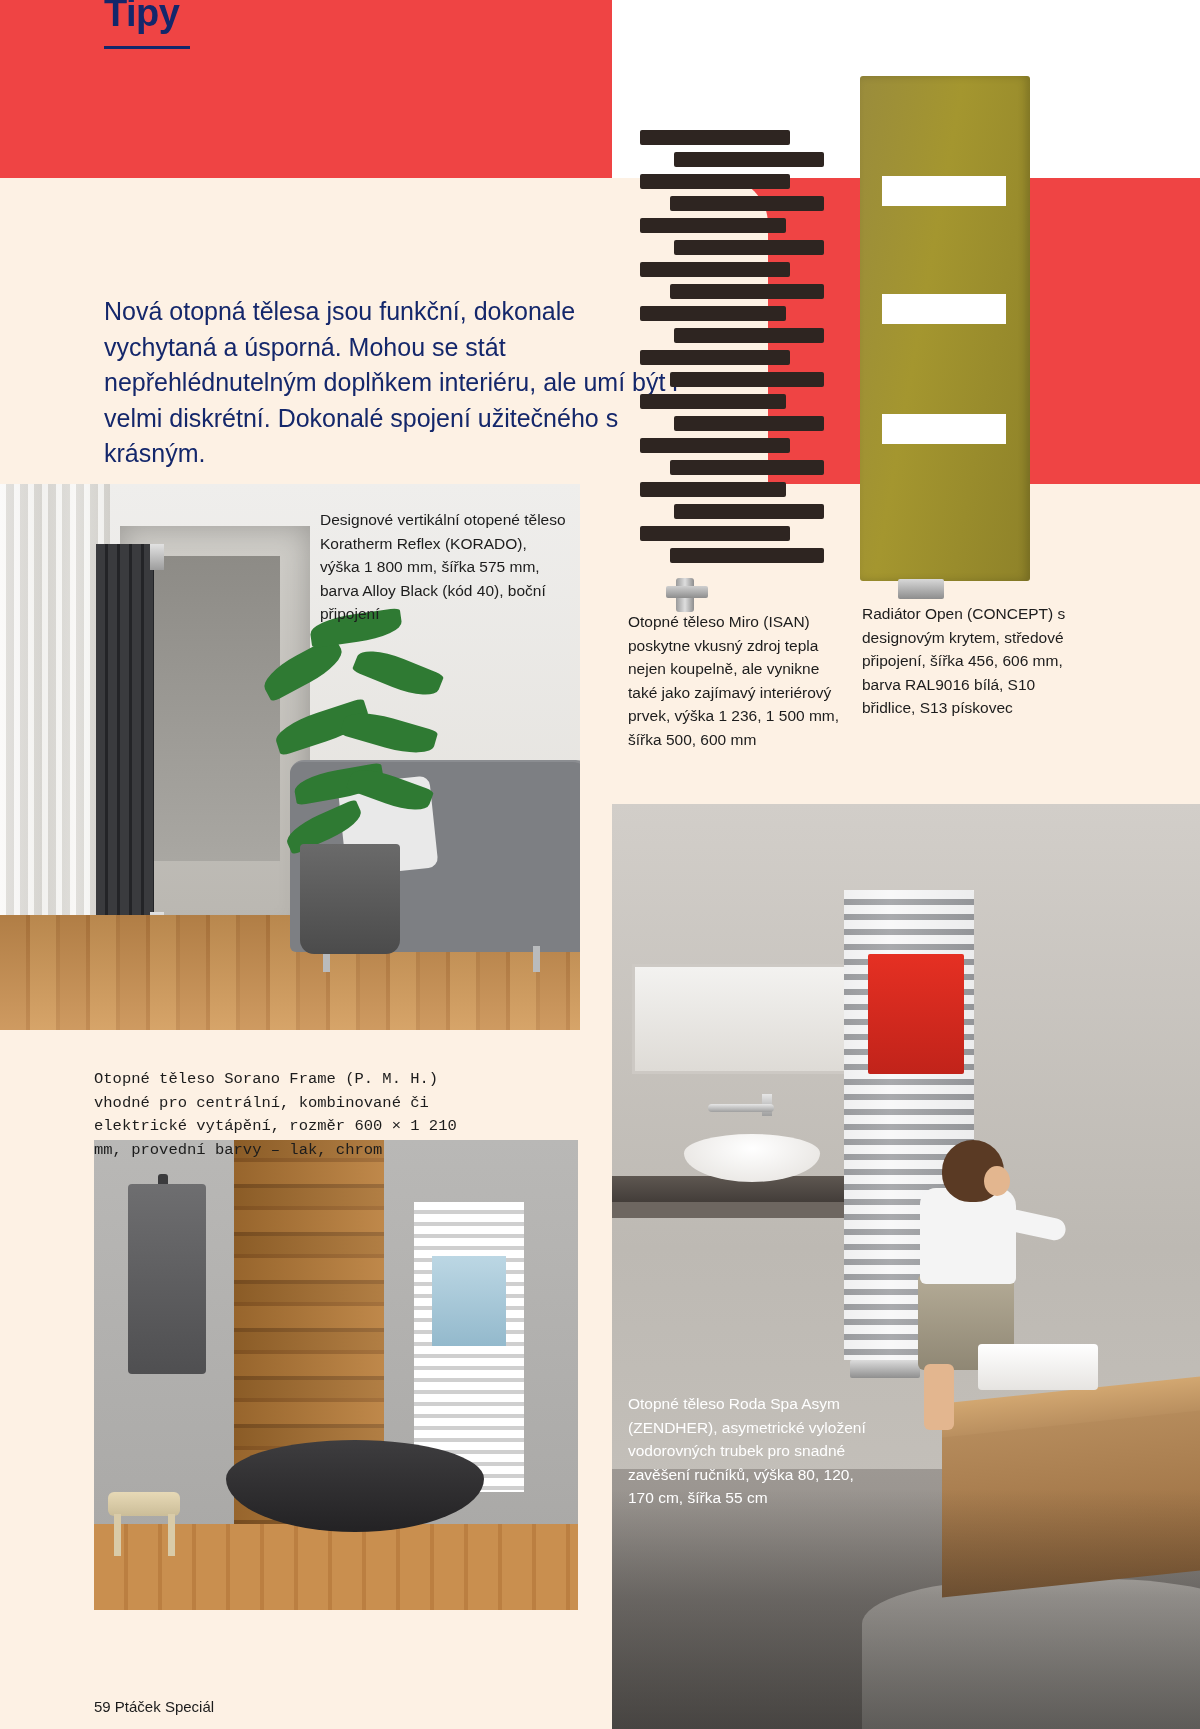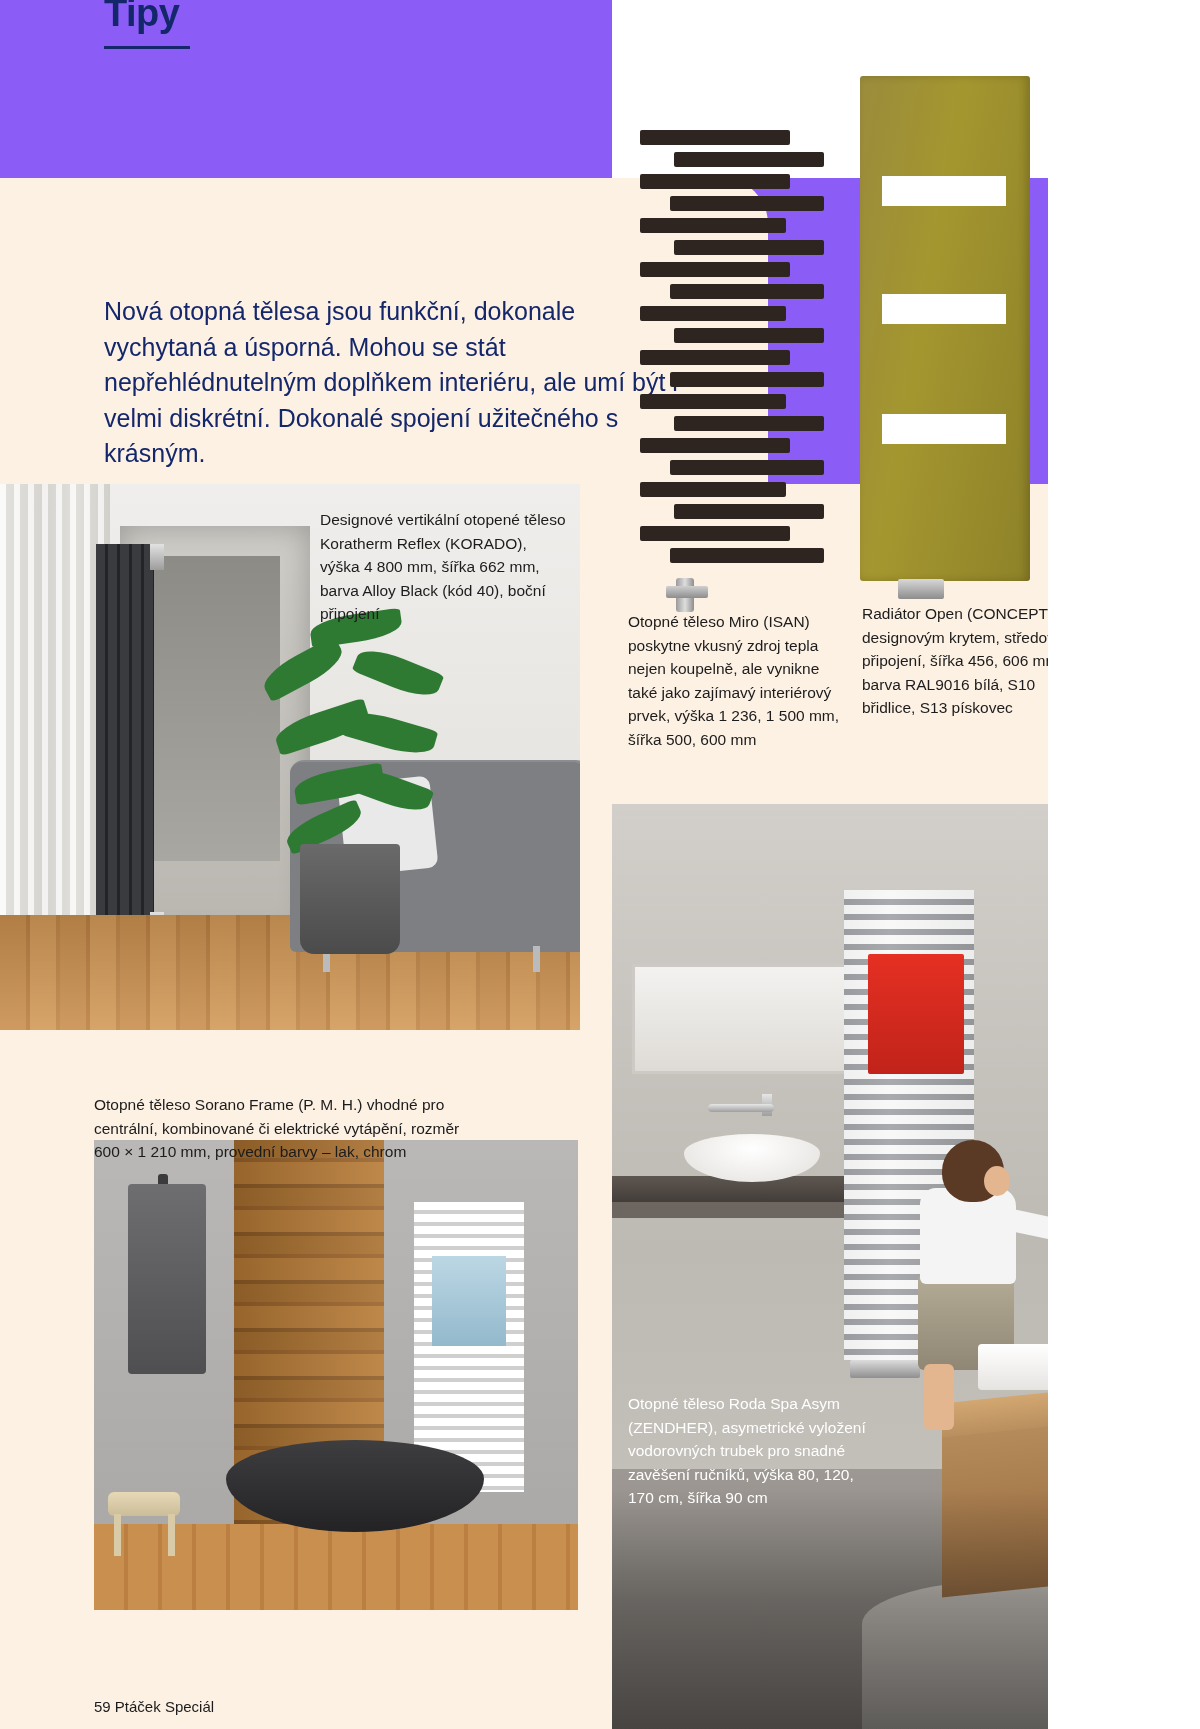--- a/index.html
+++ b/index.html
@@ -11,8 +11,8 @@
   }
   .page {
     position: relative;
-    width: 1048px; height: 1729px;
-    background: #8b5cf6;
+    width: 1200px; height: 1729px;
+    background: #ef4444;
     overflow: hidden;
   }
 

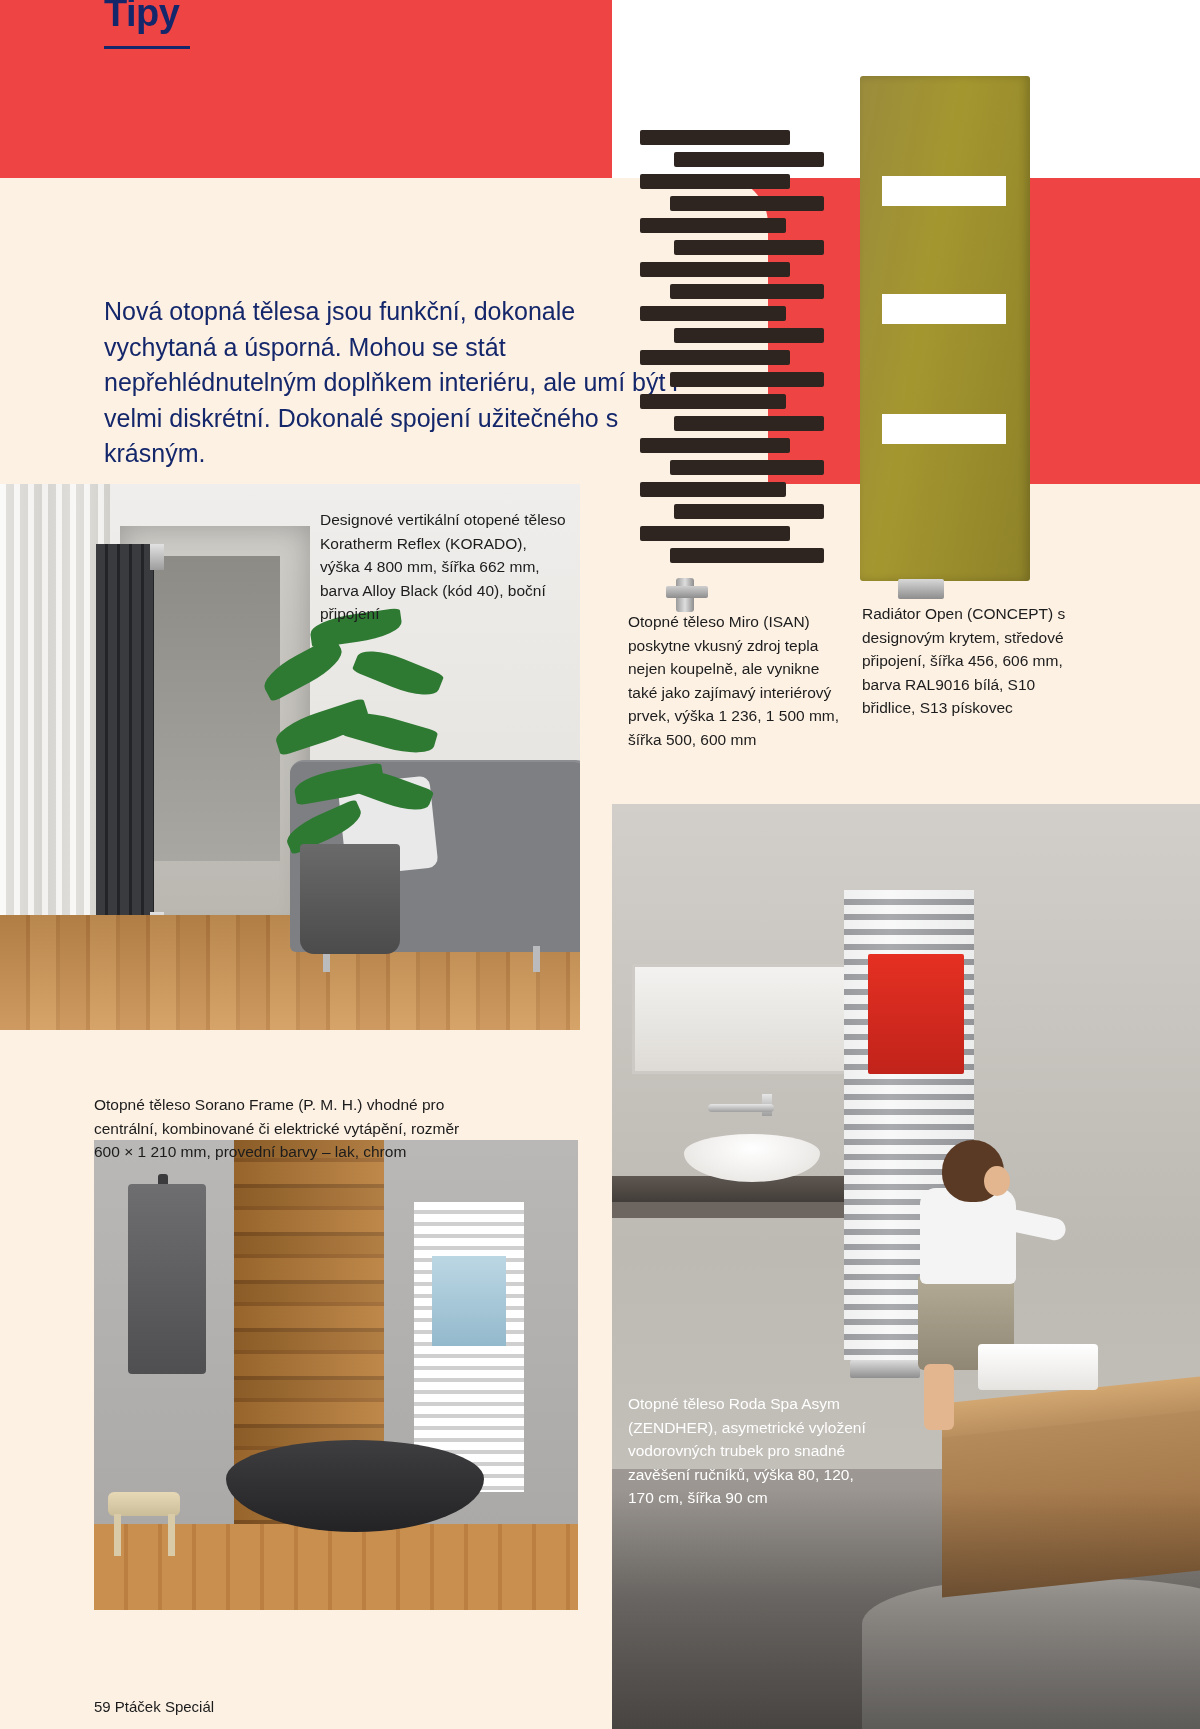--- a/index.html
+++ b/index.html
@@ -543,7 +543,7 @@
     <div class="pw-stool-leg" style="left:74px;"></div>
   </div>
 
-  <p class="caption cap-koratherm">Designové vertikální otopené těleso Koratherm Reflex (KORADO), výška 4 800 mm, šířka 662 mm, barva Alloy Black (kód 40), boční připojení</p>
+  <p class="caption cap-koratherm">Designové vertikální otopené těleso Koratherm Reflex (KORADO), výška 1 800 mm, šířka 575 mm, barva Alloy Black (kód 40), boční připojení</p>
   <p class="caption cap-miro">Otopné těleso Miro (ISAN) poskytne vkusný zdroj tepla nejen koupelně, ale vynikne také jako zajímavý interiérový prvek, výška 1 236, 1 500 mm, šířka 500, 600 mm</p>
   <p class="caption cap-open">Radiátor Open (CONCEPT) s designovým krytem, středové připojení, šířka 456, 606 mm, barva RAL9016 bílá, S10 břidlice, S13 pískovec</p>
   <p class="caption cap-sorano">Otopné těleso Sorano Frame (P. M. H.) vhodné pro centrální, kombinované či elektrické vytápění, rozměr 600 × 1 210 mm, provední barvy – lak, chrom</p>

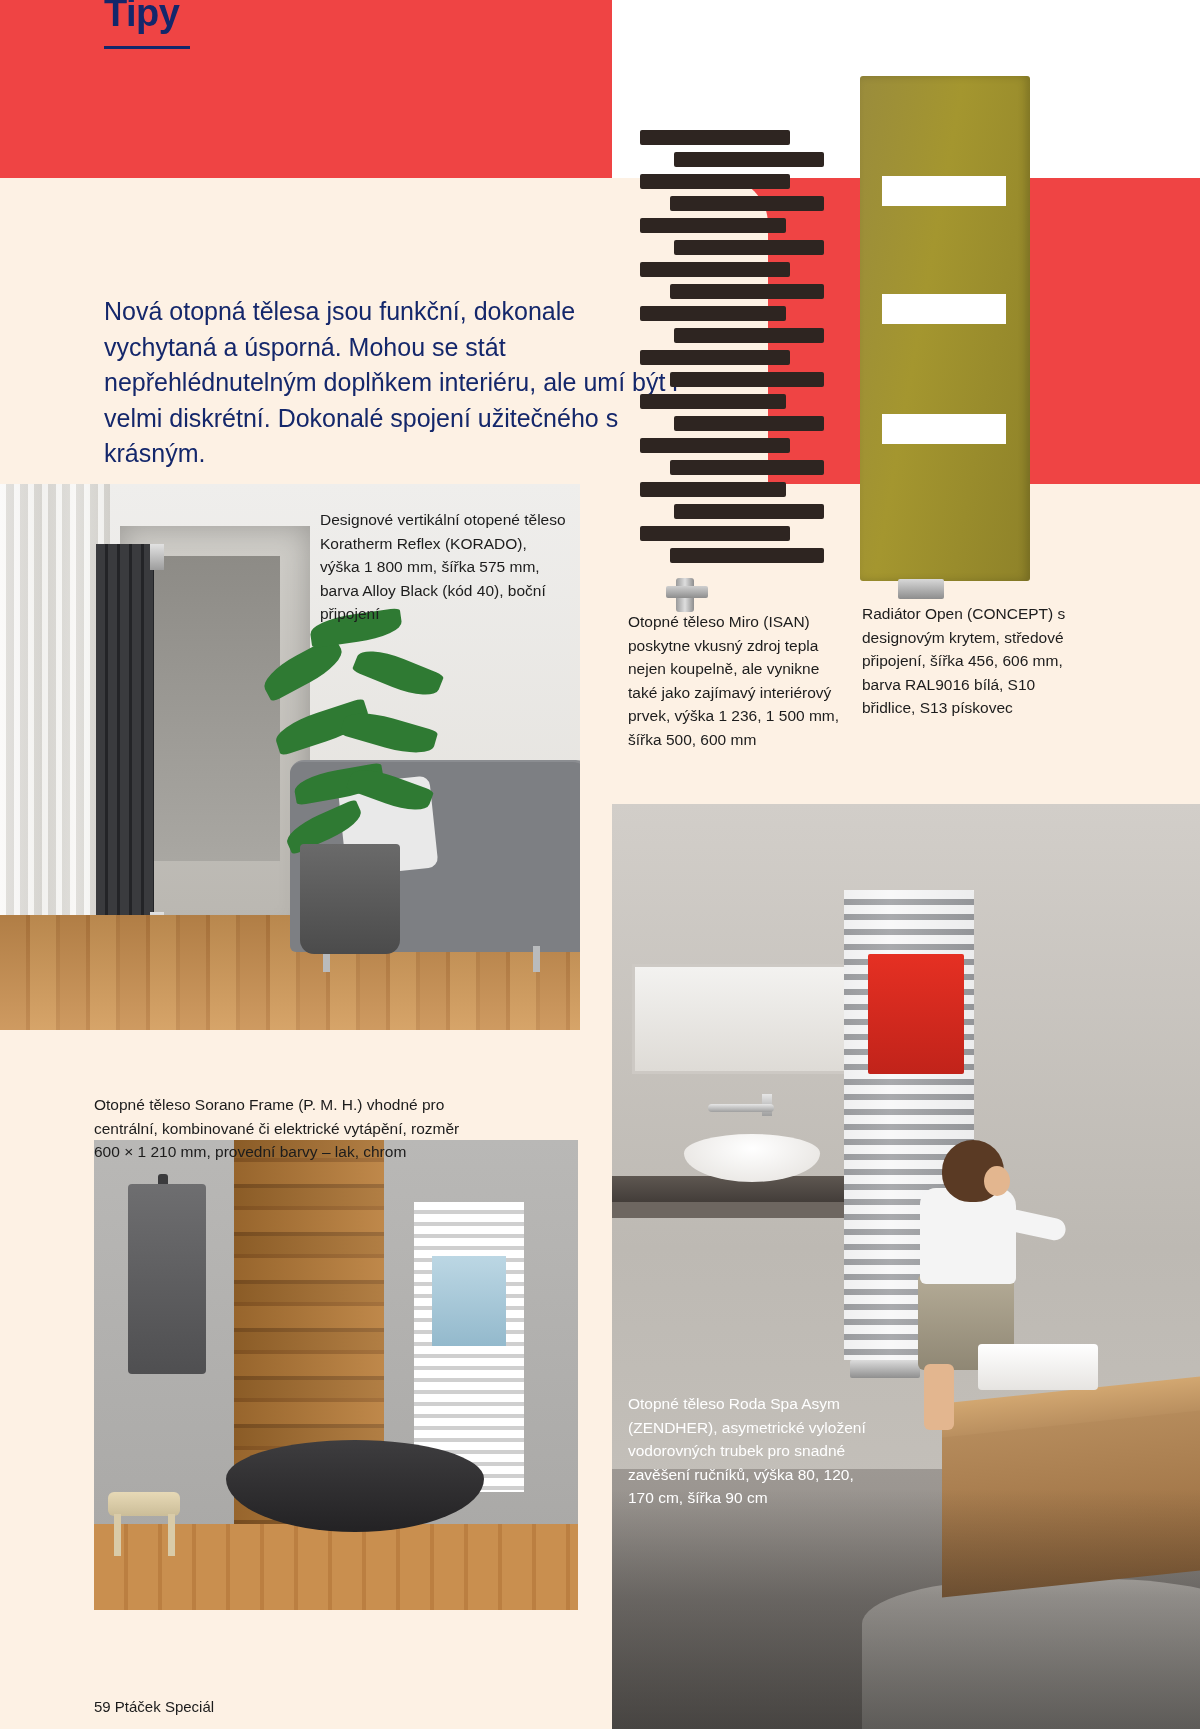--- a/index.html
+++ b/index.html
@@ -158,7 +158,7 @@
   .cap-koratherm { left: 320px; top: 508px; width: 250px; }
   .cap-miro      { left: 628px; top: 610px; width: 215px; }
   .cap-open      { left: 862px; top: 602px; width: 205px; }
-  .cap-sorano    { left: 94px;  top: 1093px; width: 380px; }
+  .cap-sorano    { left: 94px;  top: 1068px; width: 380px; font-family: Liberation Mono, monospace; }
   .cap-roda {
     left: 628px; top: 1392px; width: 240px;
     color: #ffffff;

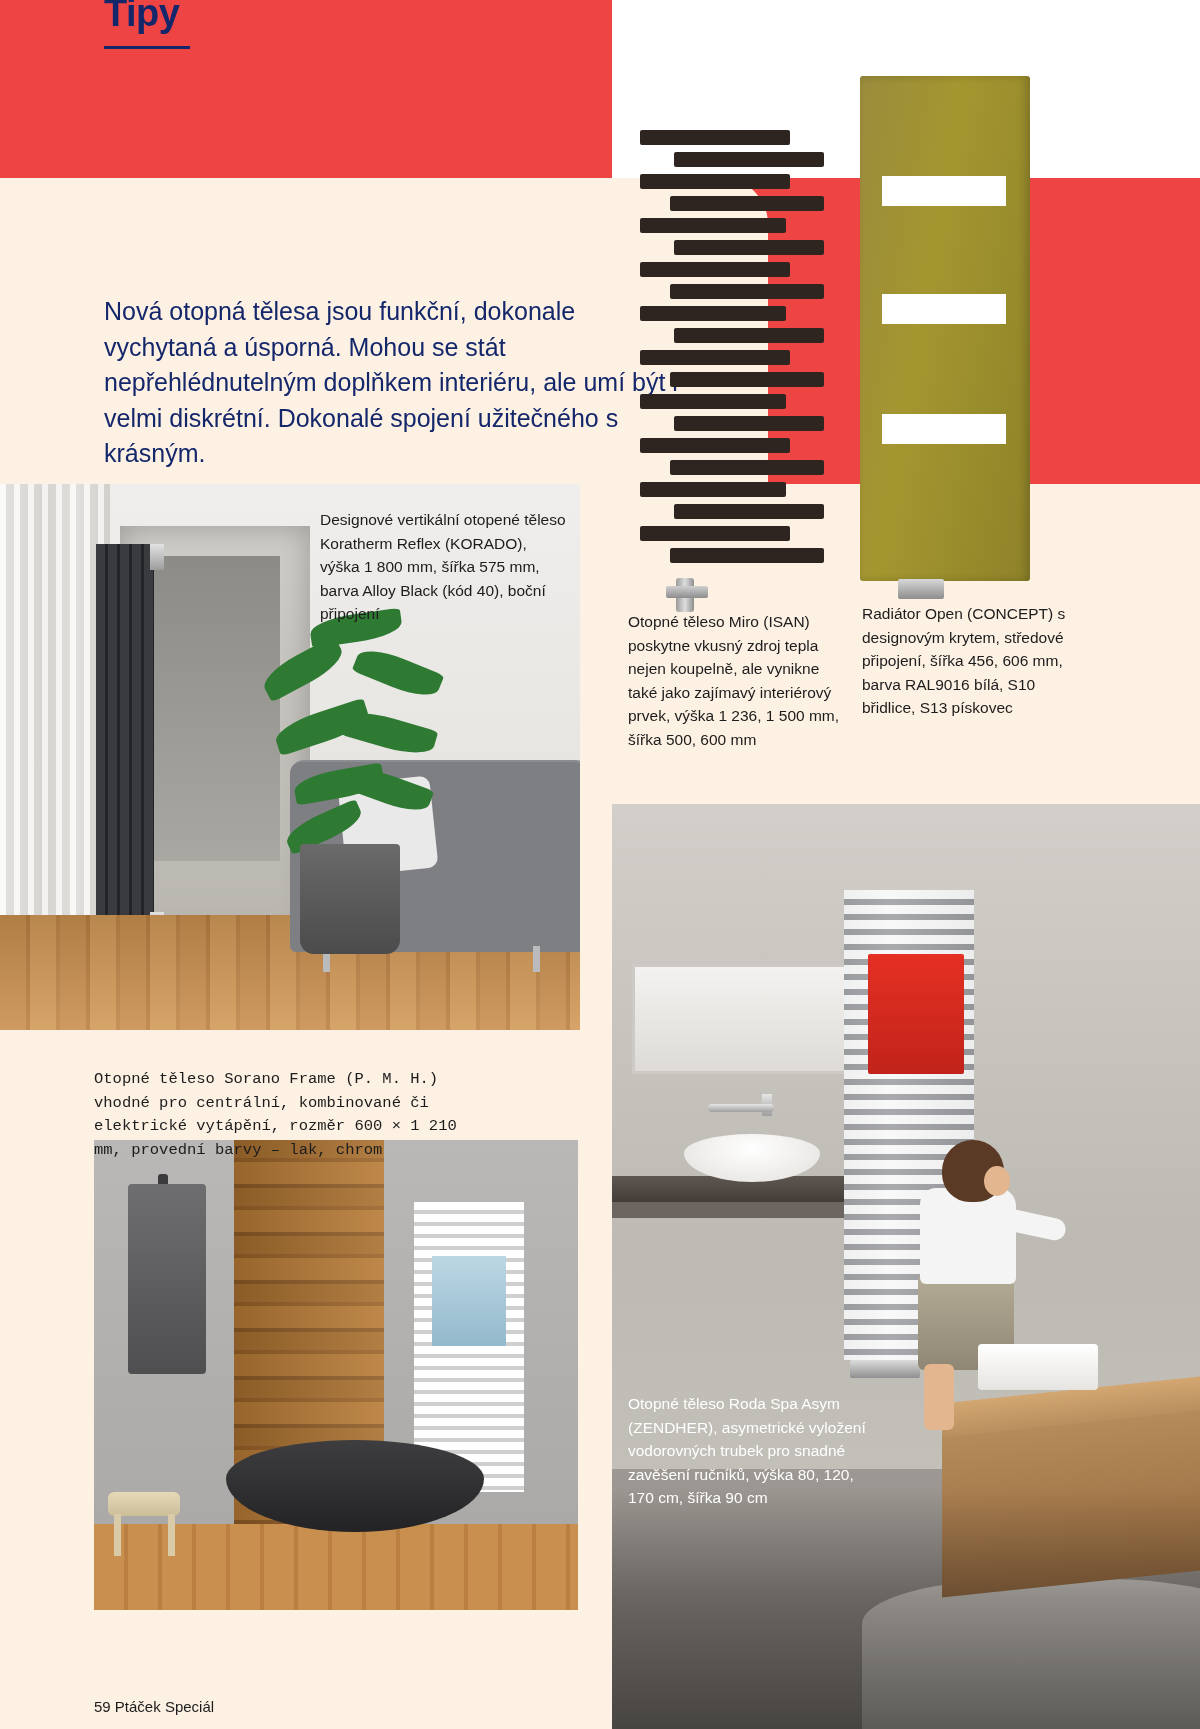--- a/index.html
+++ b/index.html
@@ -547,7 +547,7 @@
   <p class="caption cap-miro">Otopné těleso Miro (ISAN) poskytne vkusný zdroj tepla nejen koupelně, ale vynikne také jako zajímavý interiérový prvek, výška 1 236, 1 500 mm, šířka 500, 600 mm</p>
   <p class="caption cap-open">Radiátor Open (CONCEPT) s designovým krytem, středové připojení, šířka 456, 606 mm, barva RAL9016 bílá, S10 břidlice, S13 pískovec</p>
   <p class="caption cap-sorano">Otopné těleso Sorano Frame (P. M. H.) vhodné pro centrální, kombinované či elektrické vytápění, rozměr 600 × 1 210 mm, provední barvy – lak, chrom</p>
-  <p class="caption cap-roda">Otopné těleso Roda Spa Asym (ZENDHER), asymetrické vyložení vodorovných trubek pro snadné zavěšení ručníků, výška 80, 120, 170 cm, šířka 90 cm</p>
+  <p class="caption cap-roda">Otopné těleso Roda Spa Asym (ZENDHER), asymetrické vyložení vodorovných trubek pro snadné zavěšení ručníků, výška 80, 120, 170 cm, šířka 55 cm</p>
 
   <div class="footer">59 Ptáček Speciál</div>
 

